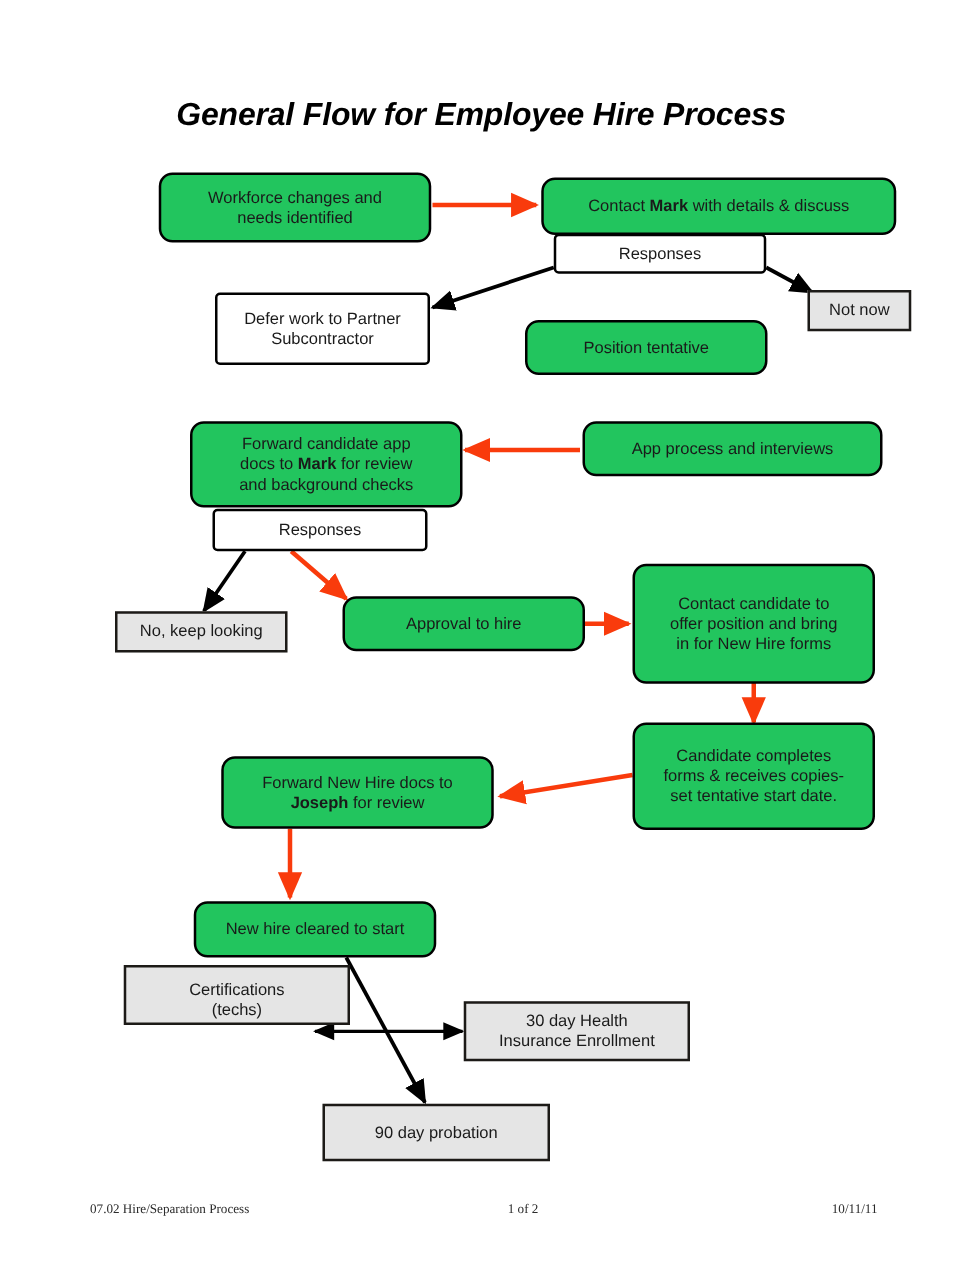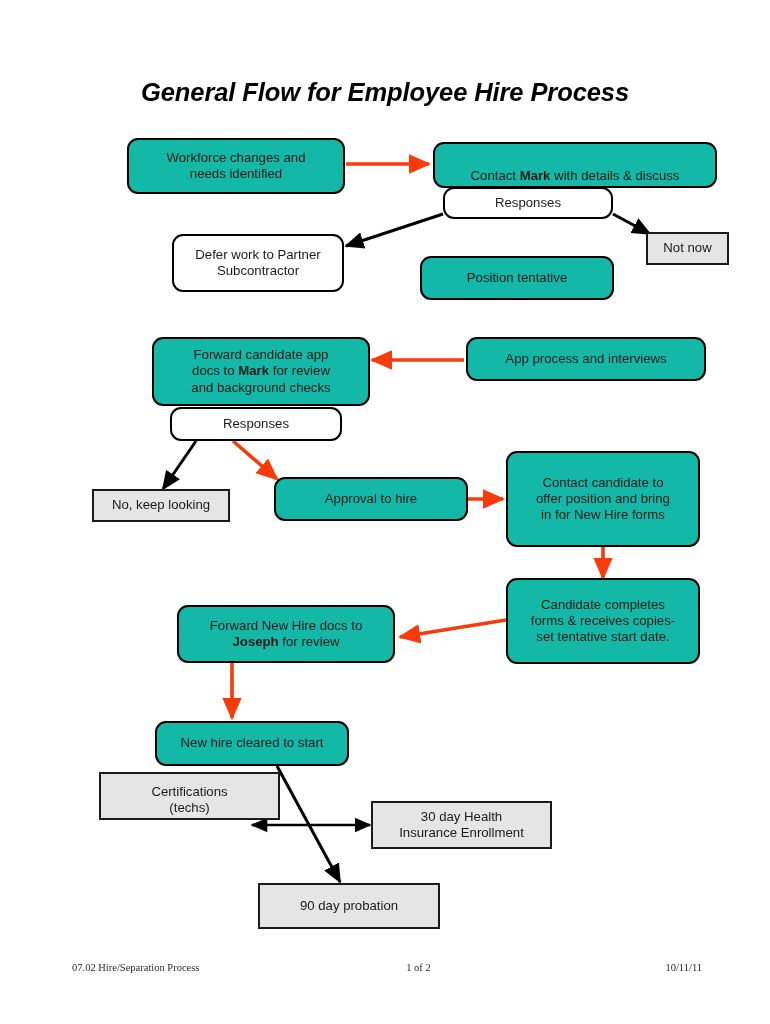--- a/index.html
+++ b/index.html
@@ -38,7 +38,7 @@
     z-index: 3;
   }
   .node.fill-peach {
-    background: #14b8a6;
+    background: #22c55e;
     border: 2.5px solid #000000;
     border-radius: 11px;
   }

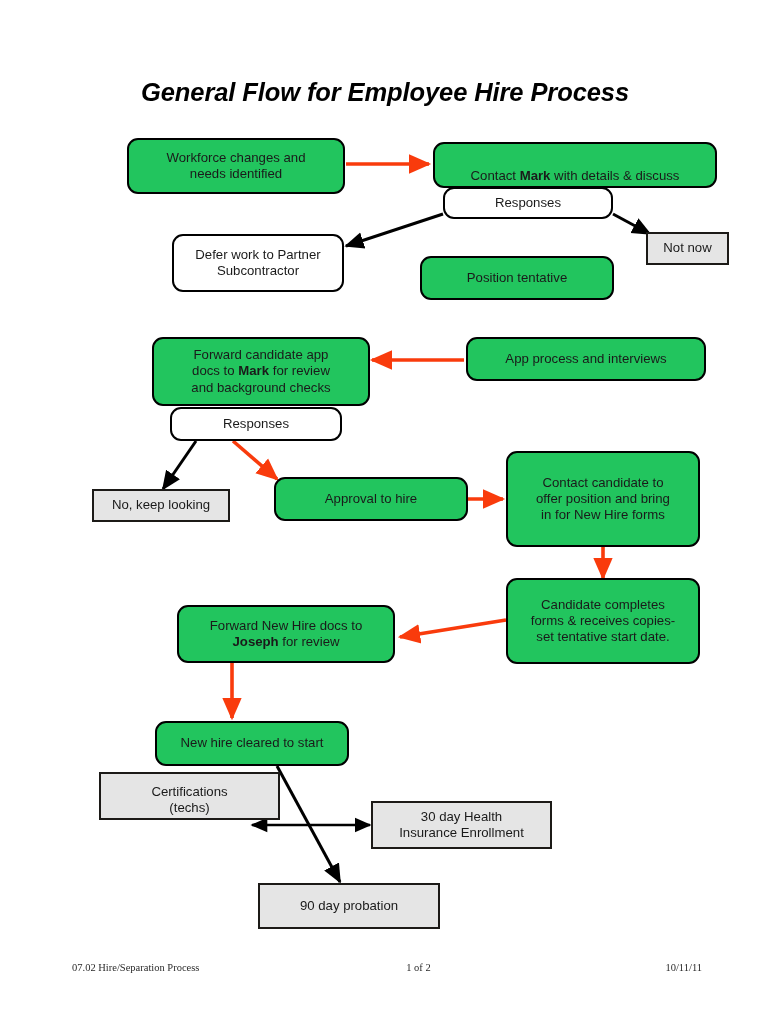--- a/index.html
+++ b/index.html
@@ -137,7 +137,7 @@
 needs identified</span>
   </div>
 
-  <div class="node fill-peach" style="left:433px; top:142px; width:284px; height:46px;align-items:flex-end;">
+  <div class="node fill-peach" style="left:433px; top:142px; width:284px; height:46px;">
     <span class="txt">Contact&nbsp;<b>Mark</b>&nbsp;with details &amp; discuss</span>
   </div>
 

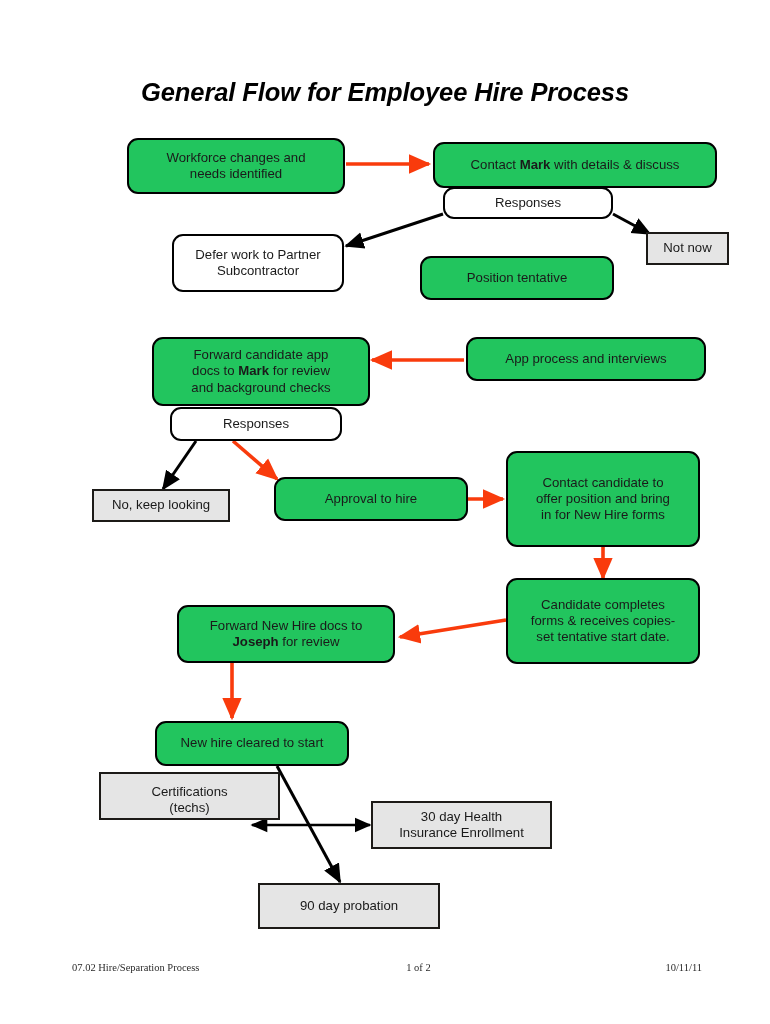--- a/index.html
+++ b/index.html
@@ -45,7 +45,7 @@
   .node.fill-white-round {
     background: #ffffff;
     border: 2.5px solid #000000;
-    border-radius: 11px;
+    border-radius: 4px;
   }
   .node.fill-white-rect {
     background: #e5e5e5;

